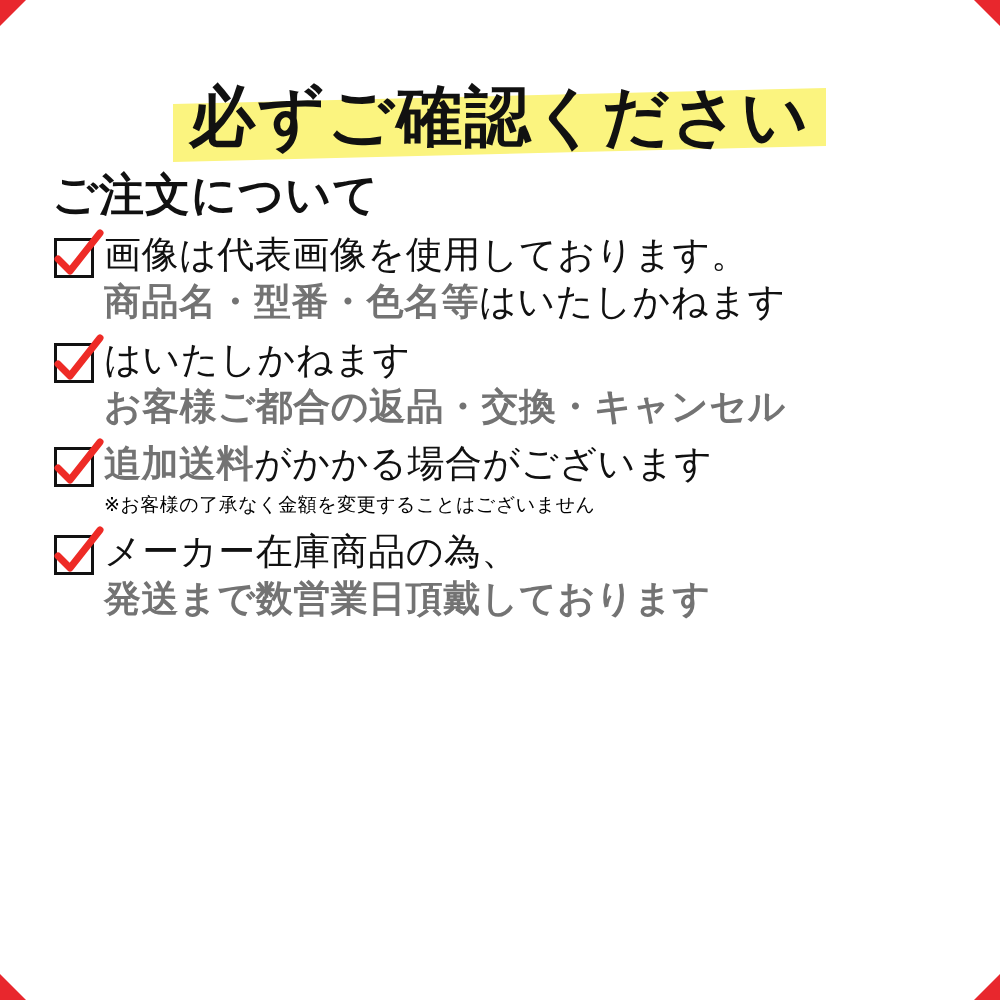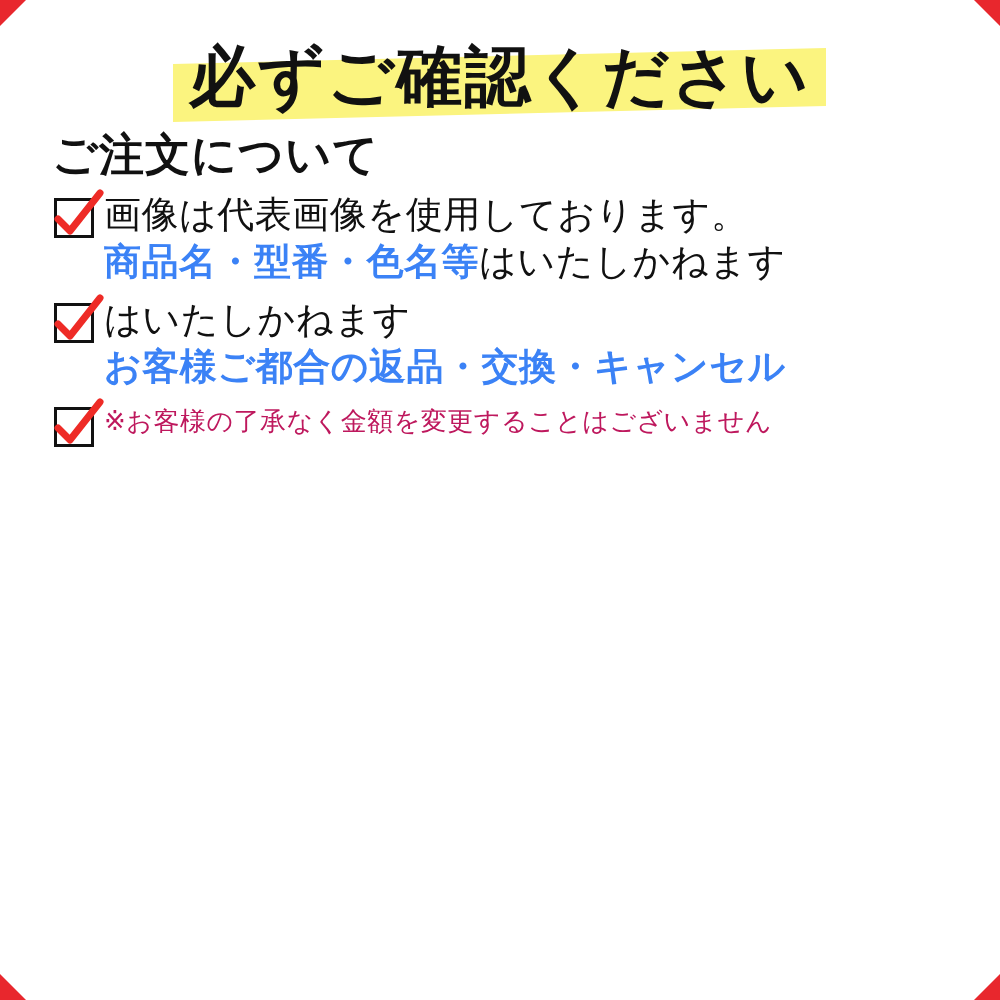--- a/index.html
+++ b/index.html
@@ -69,6 +69,7 @@
     letter-spacing: 2px;
     line-height: 1.05;
     padding: 2px 10px 4px 10px;
+    margin-top: 40px;
   }
   .headline .hl-bar {
     position: absolute;

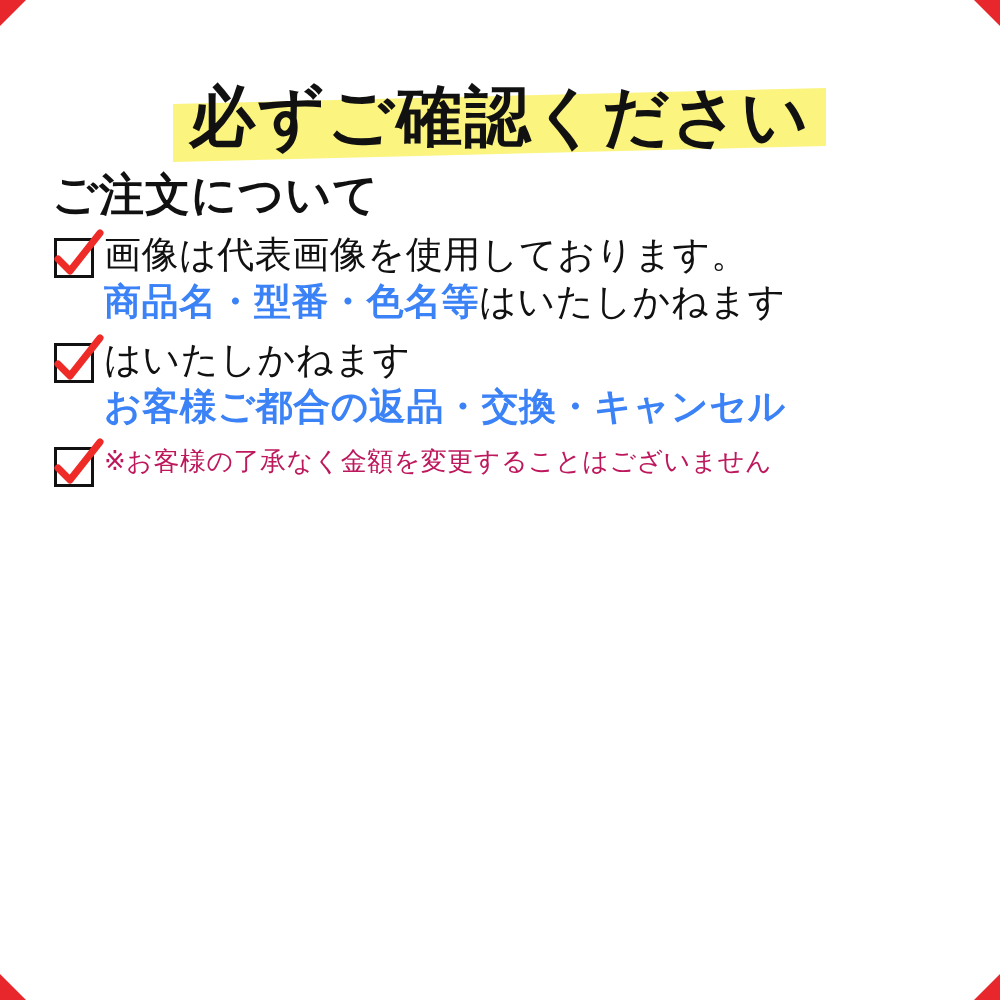--- a/index.html
+++ b/index.html
@@ -135,7 +135,7 @@
     white-space: nowrap;
   }
   .red {
-    color: #3b82f6;
+    color: #737373;
     font-weight: bold;
   }
   .blk {

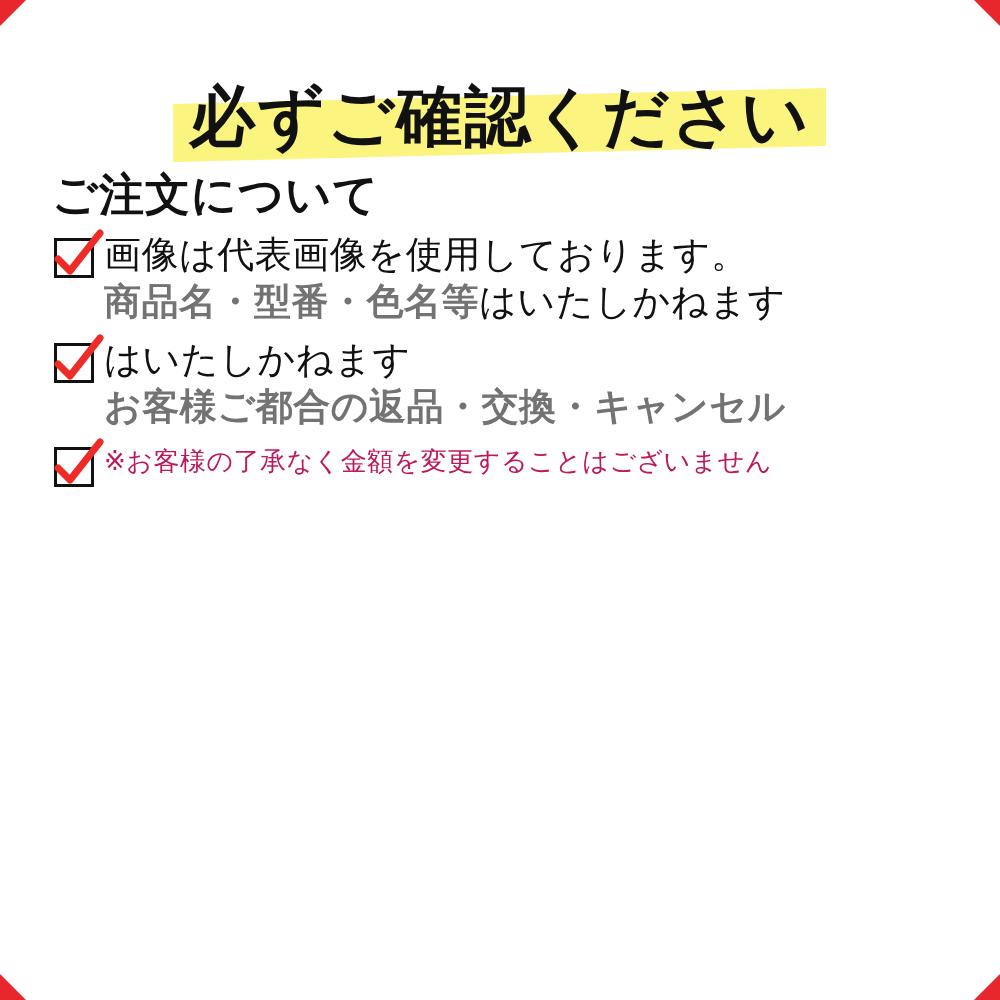--- a/index.html
+++ b/index.html
@@ -198,6 +198,7 @@
   </svg>
 </div>
           <div class="lines">
+            <div class="line"><span class="red">追加送料</span><span class="blk">がかかる場合がございます</span></div>
             <div class="note">※お客様の了承なく金額を変更することはございません</div>
           </div>
         </div>

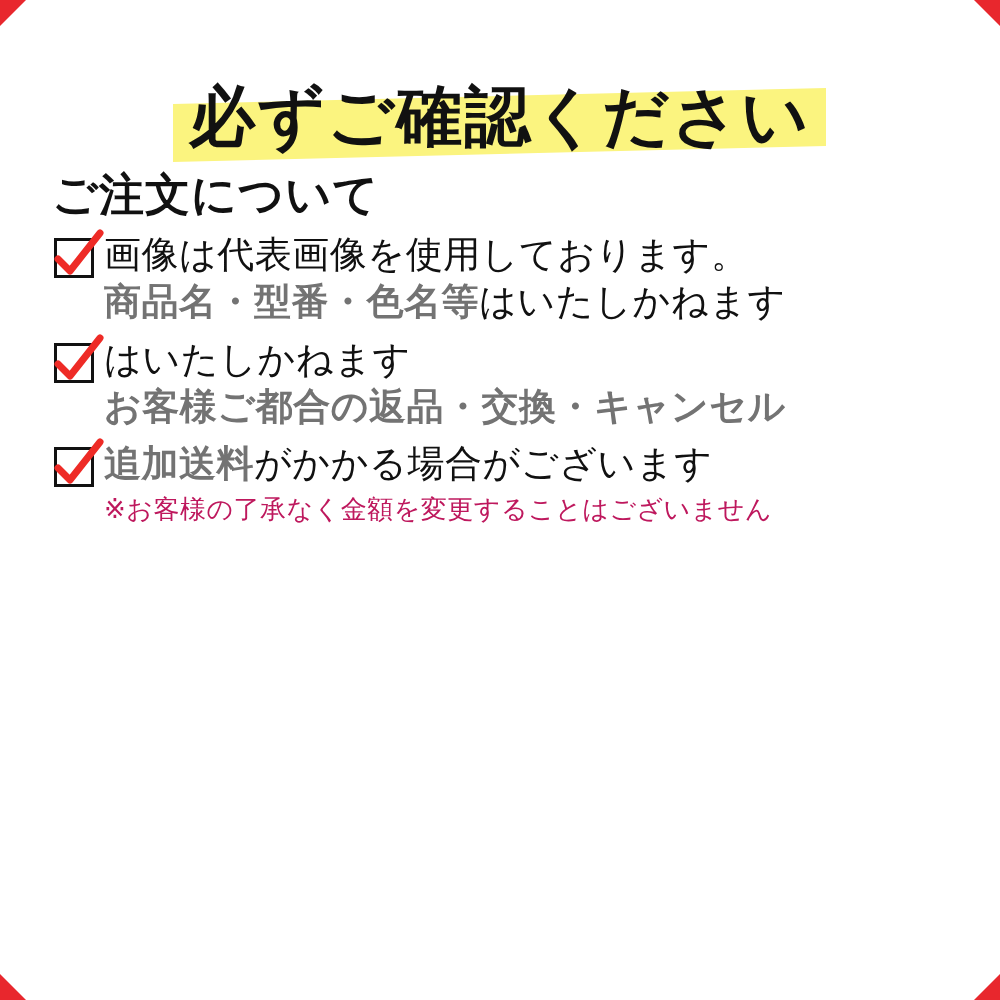--- a/index.html
+++ b/index.html
@@ -142,8 +142,8 @@
     color: #111111;
   }
   .note {
-    font-size: 26px;
-    color: #be185d;
+    font-size: 19px;
+    color: #000000;
     letter-spacing: 0.5px;
     margin: 4px 0 0 0;
     white-space: nowrap;

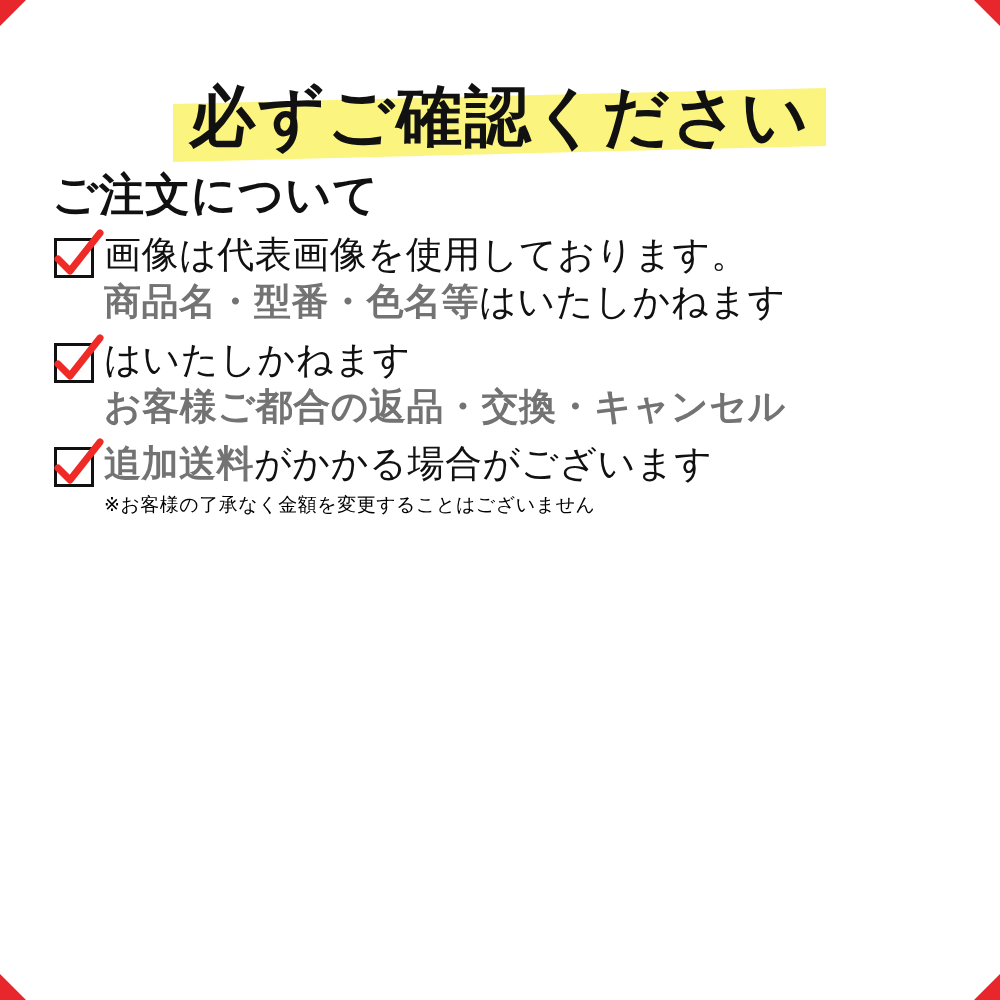--- a/index.html
+++ b/index.html
@@ -202,6 +202,17 @@
             <div class="note">※お客様の了承なく金額を変更することはございません</div>
           </div>
         </div>
+        <div class="item">
+          <div class="checkbox">
+  <svg viewBox="0 0 56 56">
+    <path d="M8 30 L20 42 L50 4" fill="none" stroke="#ee2b26" stroke-width="7" stroke-linecap="round" stroke-linejoin="round"></path>
+  </svg>
+</div>
+          <div class="lines">
+            <div class="line"><span class="blk">メーカー在庫商品の為、</span></div>
+            <div class="line"><span class="red">発送まで数営業日頂戴しております</span></div>
+          </div>
+        </div>
       </div>
 
   </div>

